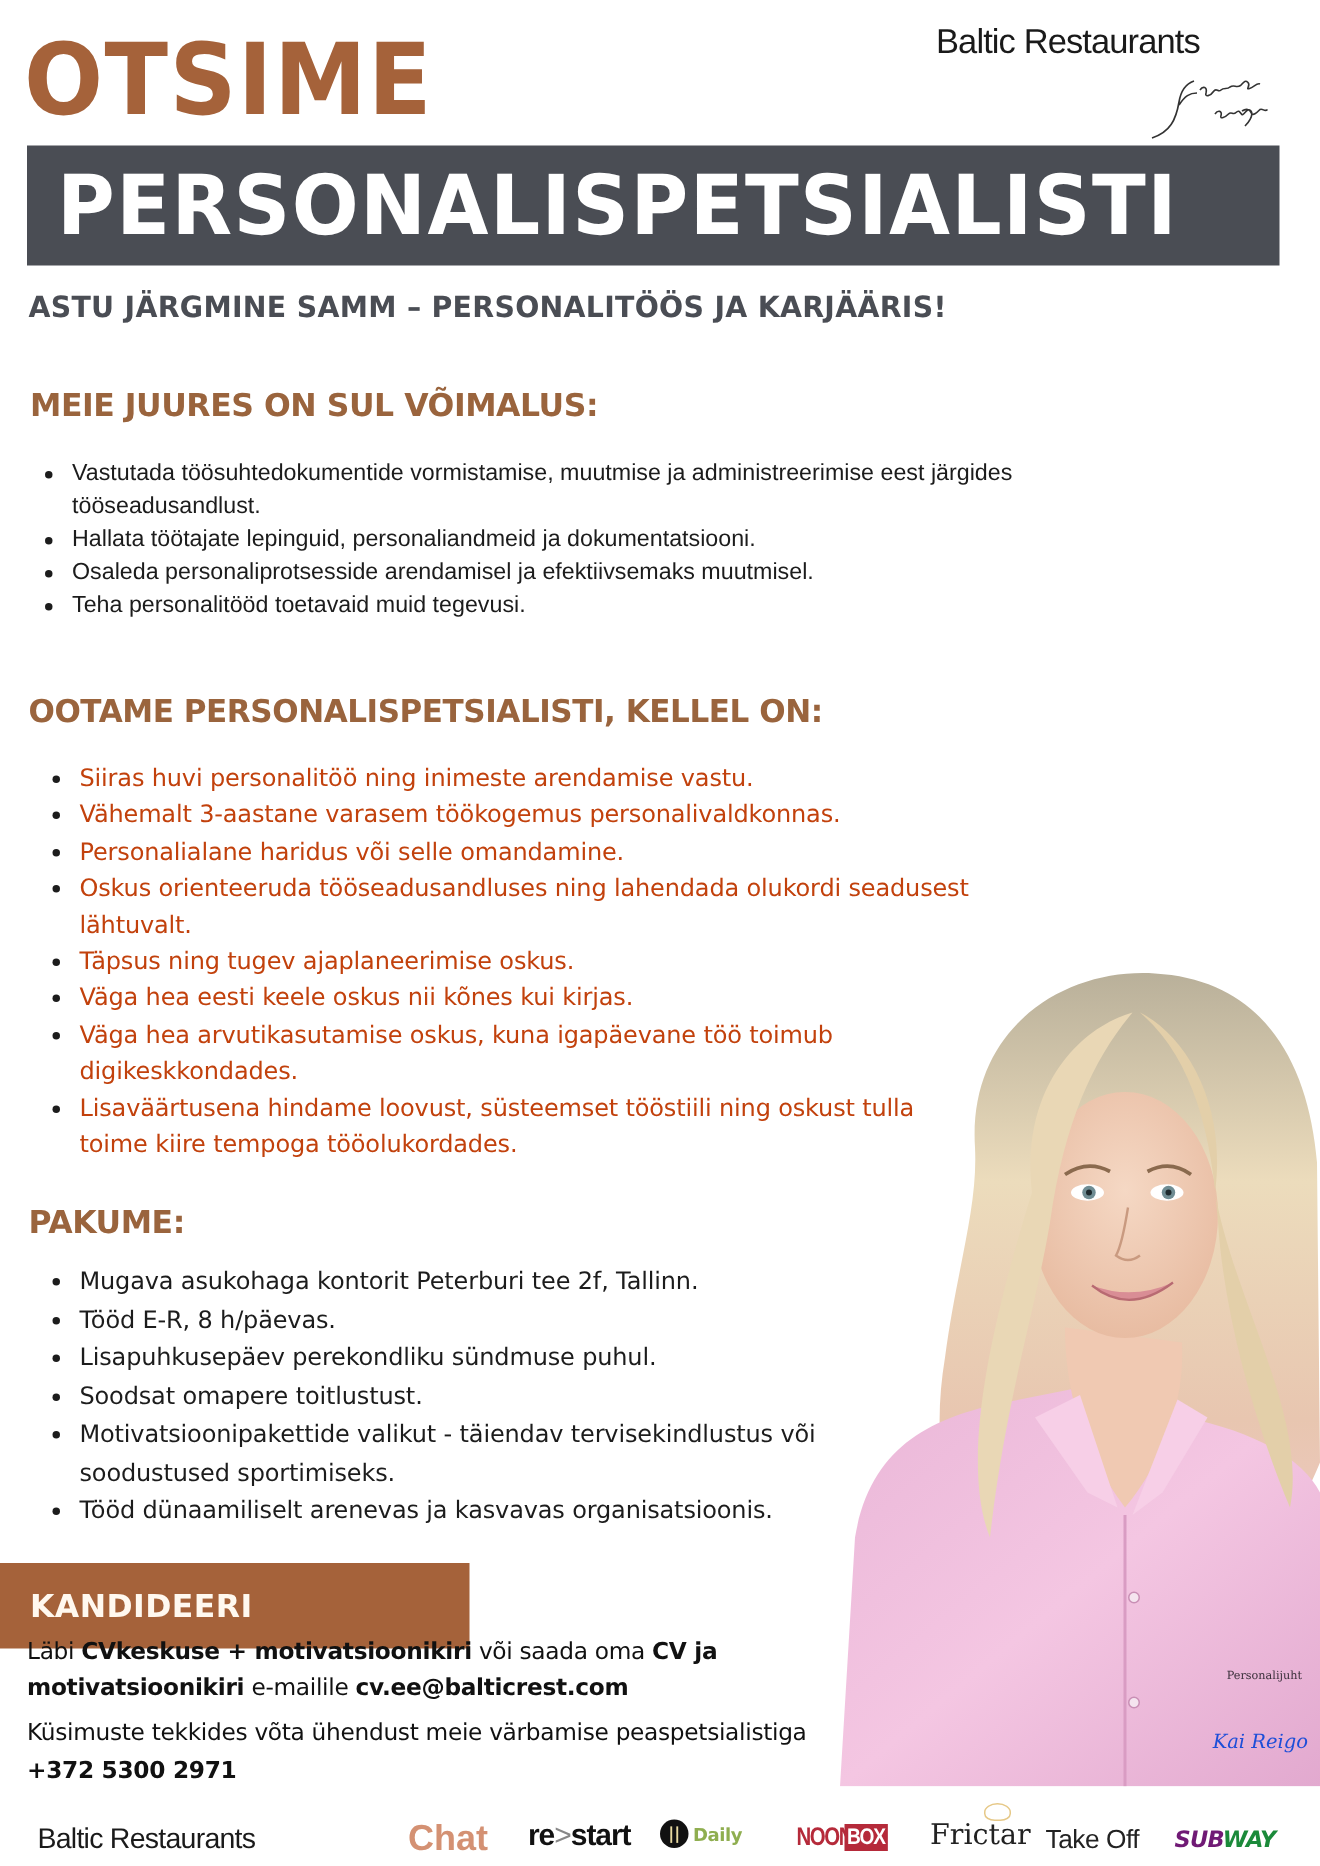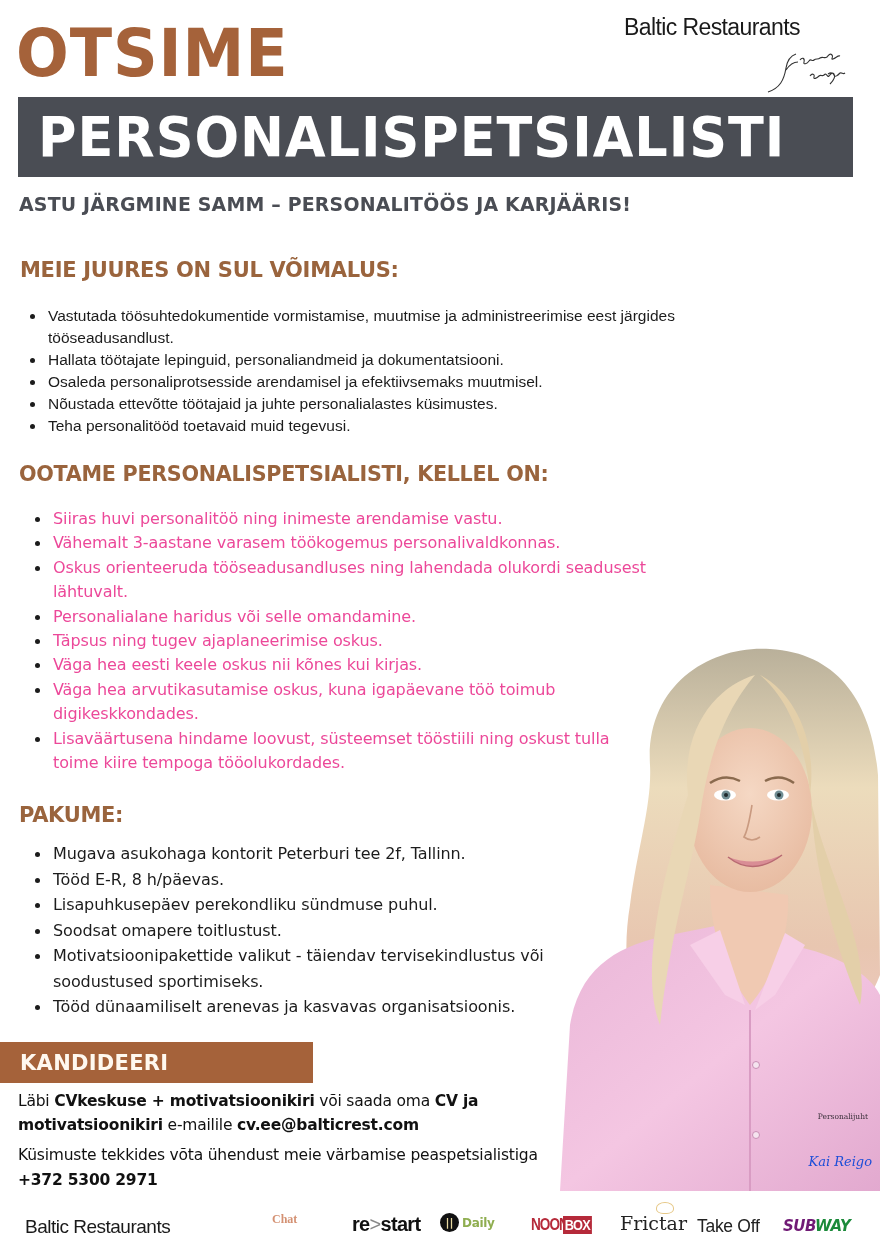--- a/index.html
+++ b/index.html
@@ -130,7 +130,6 @@
   <li>Vastutada töösuhtedokumentide vormistamise, muutmise ja administreerimise eest järgides tööseadusandlust.</li>
   <li>Hallata töötajate lepinguid, personaliandmeid ja dokumentatsiooni.</li>
   <li>Osaleda personaliprotsesside arendamisel ja efektiivsemaks muutmisel.</li>
-  <li>Nõustada ettevõtte töötajaid ja juhte personalialastes küsimustes.</li>
   <li>Teha personalitööd toetavaid muid tegevusi.</li>
 </ul>
 

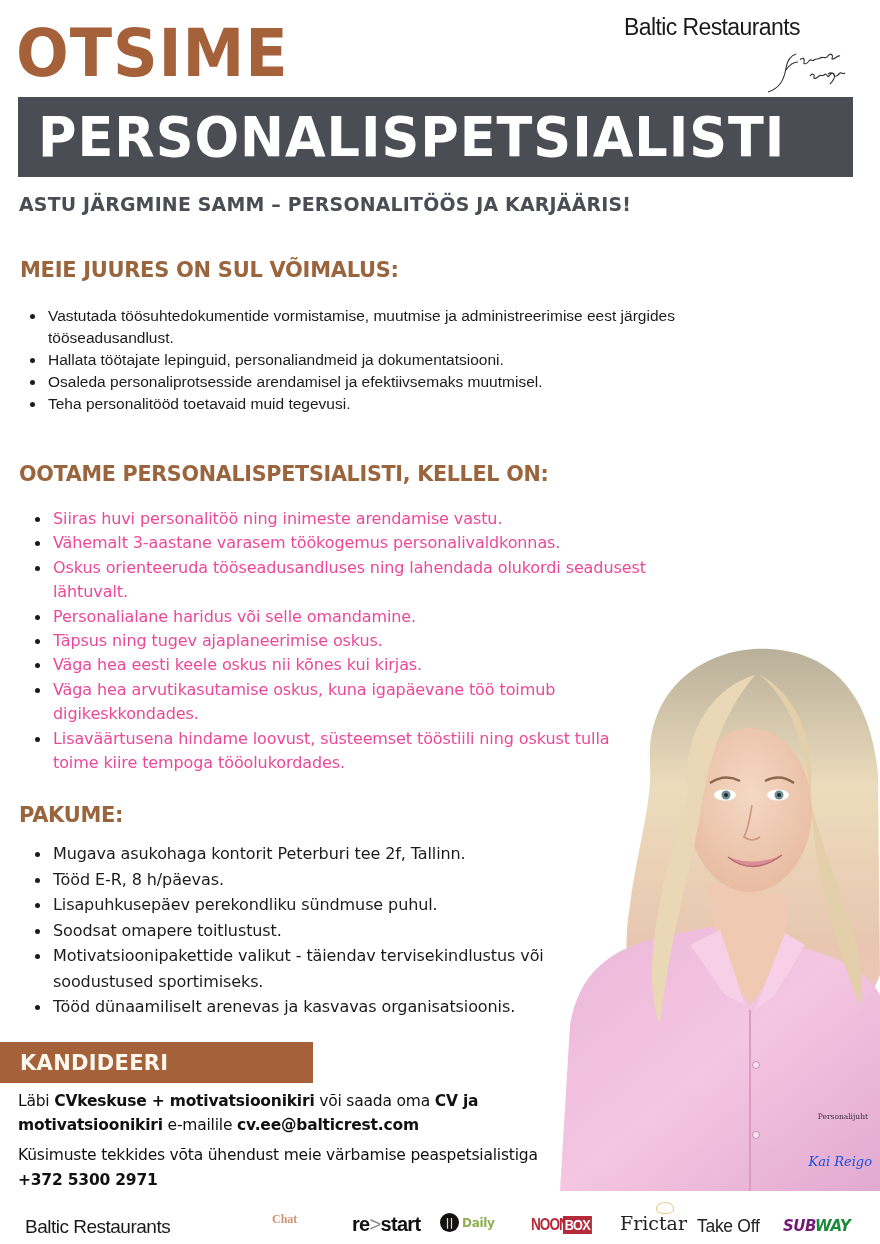--- a/index.html
+++ b/index.html
@@ -59,7 +59,7 @@
     .list1 li { padding-left: 24px; }
     .list1 li::before { top: 9px; left: 6px; }
 
-    .list2 { left: 27px; top: 507px; width: 630px; font-family: "DejaVu Sans", sans-serif; font-size: 16px; line-height: 24.4px; color: #ec4899; letter-spacing: -0.1px; }
+    .list2 { left: 27px; top: 507px; width: 630px; font-family: "DejaVu Sans", sans-serif; font-size: 16px; line-height: 24.4px; color: #c2410c; letter-spacing: -0.1px; }
     .list2 li::before { top: 10px; }
 
     .list3 { left: 27px; top: 841px; width: 560px; font-family: "DejaVu Sans", sans-serif; font-size: 16px; line-height: 25.5px; color: #1c1c1c; letter-spacing: -0.1px; }

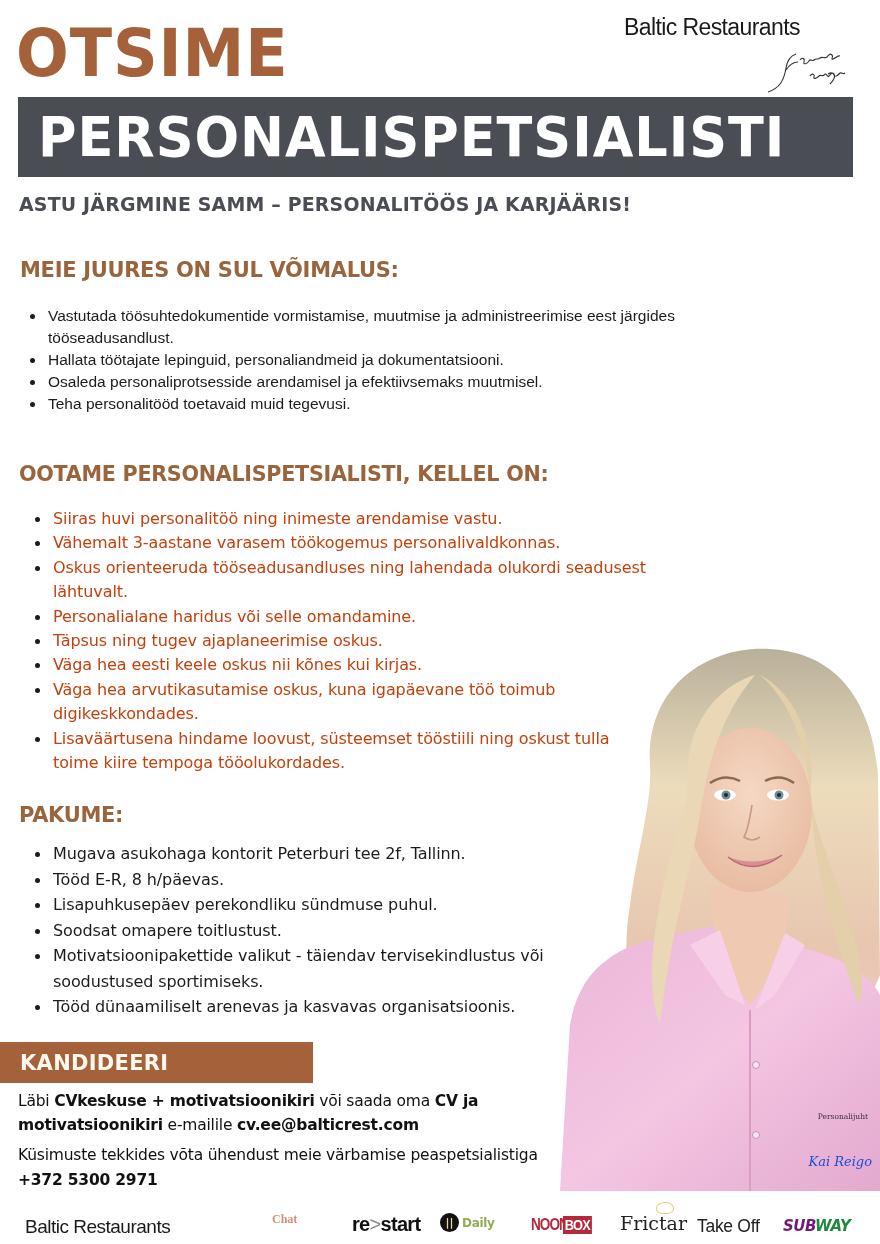--- a/index.html
+++ b/index.html
@@ -137,8 +137,8 @@
 <ul class="abs blist list2">
   <li>Siiras huvi personalitöö ning inimeste arendamise vastu.</li>
   <li>Vähemalt 3-aastane varasem töökogemus personalivaldkonnas.</li>
+  <li>Personalialane haridus või selle omandamine.</li>
   <li>Oskus orienteeruda tööseadusandluses ning lahendada olukordi seadusest lähtuvalt.</li>
-  <li>Personalialane haridus või selle omandamine.</li>
   <li>Täpsus ning tugev ajaplaneerimise oskus.</li>
   <li>Väga hea eesti keele oskus nii kõnes kui kirjas.</li>
   <li>Väga hea arvutikasutamise oskus, kuna igapäevane töö toimub digikeskkondades.</li>

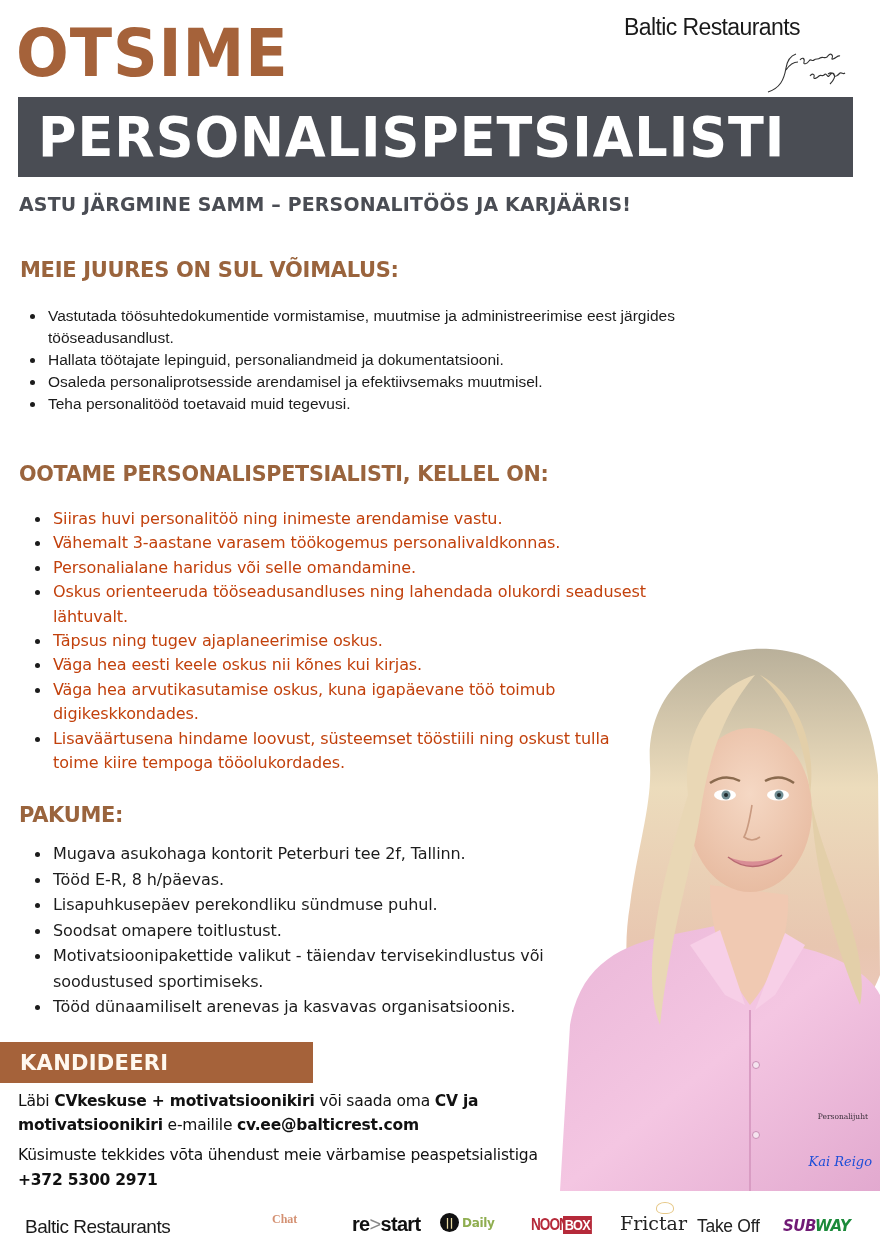--- a/index.html
+++ b/index.html
@@ -77,7 +77,7 @@
 
     
     .apply-bar {
-      left: 0; top: 1042px; width: 313px; height: 41px; background: #a5623a;
+      left: 0; top: 1042px; width: 313px; height: 57px; background: #a5623a;
       display: flex; align-items: center; padding-left: 20px;
     }
     .apply-bar .label { font-family: "DejaVu Sans", sans-serif; font-weight: 700; font-size: 21px; color: #fff8ef; letter-spacing: 0.3px; }

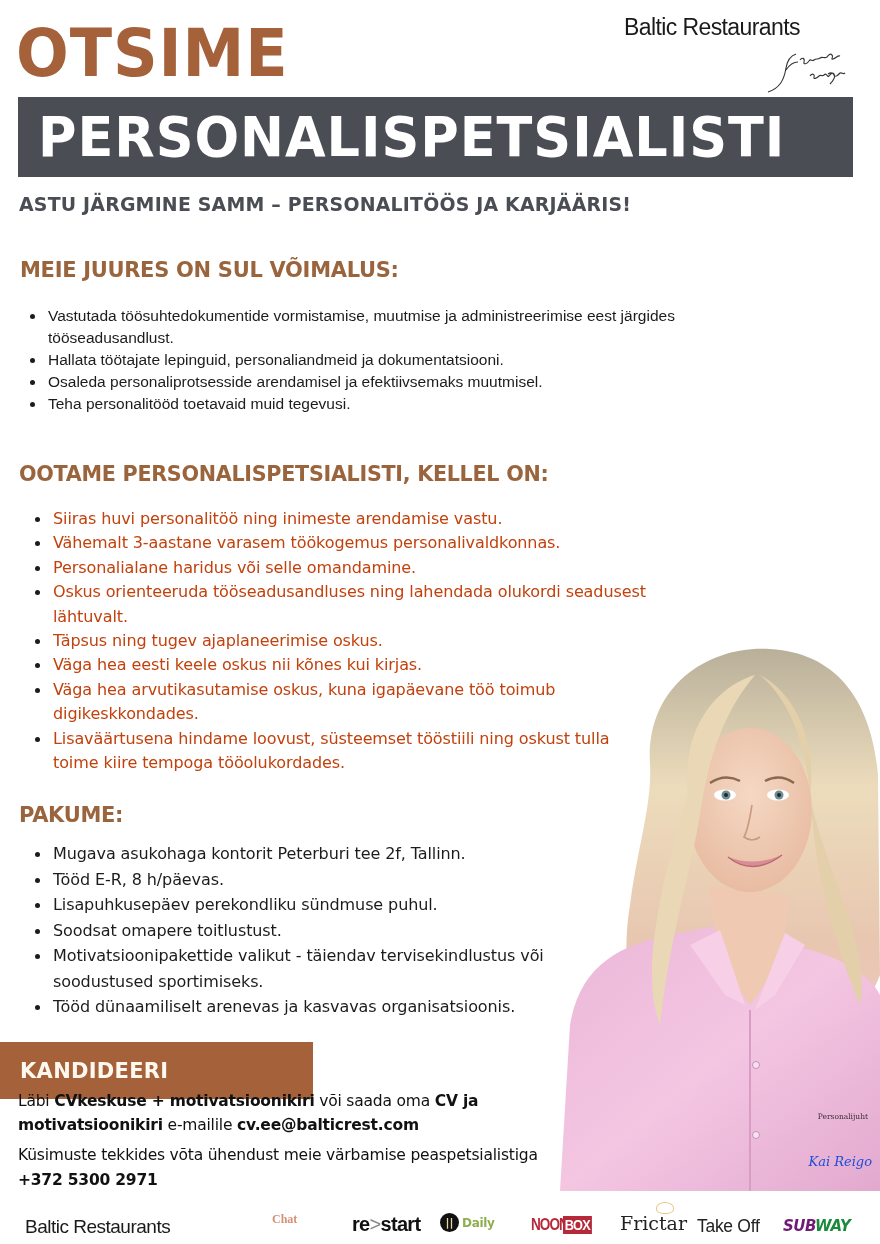--- a/index.html
+++ b/index.html
@@ -90,7 +90,7 @@
     .footer { left: 0; top: 1208px; width: 880px; height: 36px; }
     .footer .f-brand { position: absolute; left: 25px; top: 8px; font-family: "Liberation Sans", sans-serif; font-size: 19px; letter-spacing: -0.5px; color: #1a1a1a; white-space: nowrap; }
     .f-logo { position: absolute; top: 6px; white-space: nowrap; }
-    .logo-chat { left: 272px; font-family: Liberation Serif, serif; font-weight: 700; font-size: 12px; color: #d49173; top: 4px; }
+    .logo-chat { left: 272px; font-family: Liberation Sans, sans-serif; font-weight: 700; font-size: 24px; color: #d49173; top: 4px; }
     .logo-restart { left: 352px; font-family: "Liberation Sans", sans-serif; font-weight: 700; font-size: 20px; color: #111; letter-spacing: -0.7px; top: 5px; text-align: right; }
     .logo-restart .gt { color: #888; font-weight: 400; }
     .logo-daily { left: 440px; top: 5px; display: flex; align-items: center; gap: 3px; }

